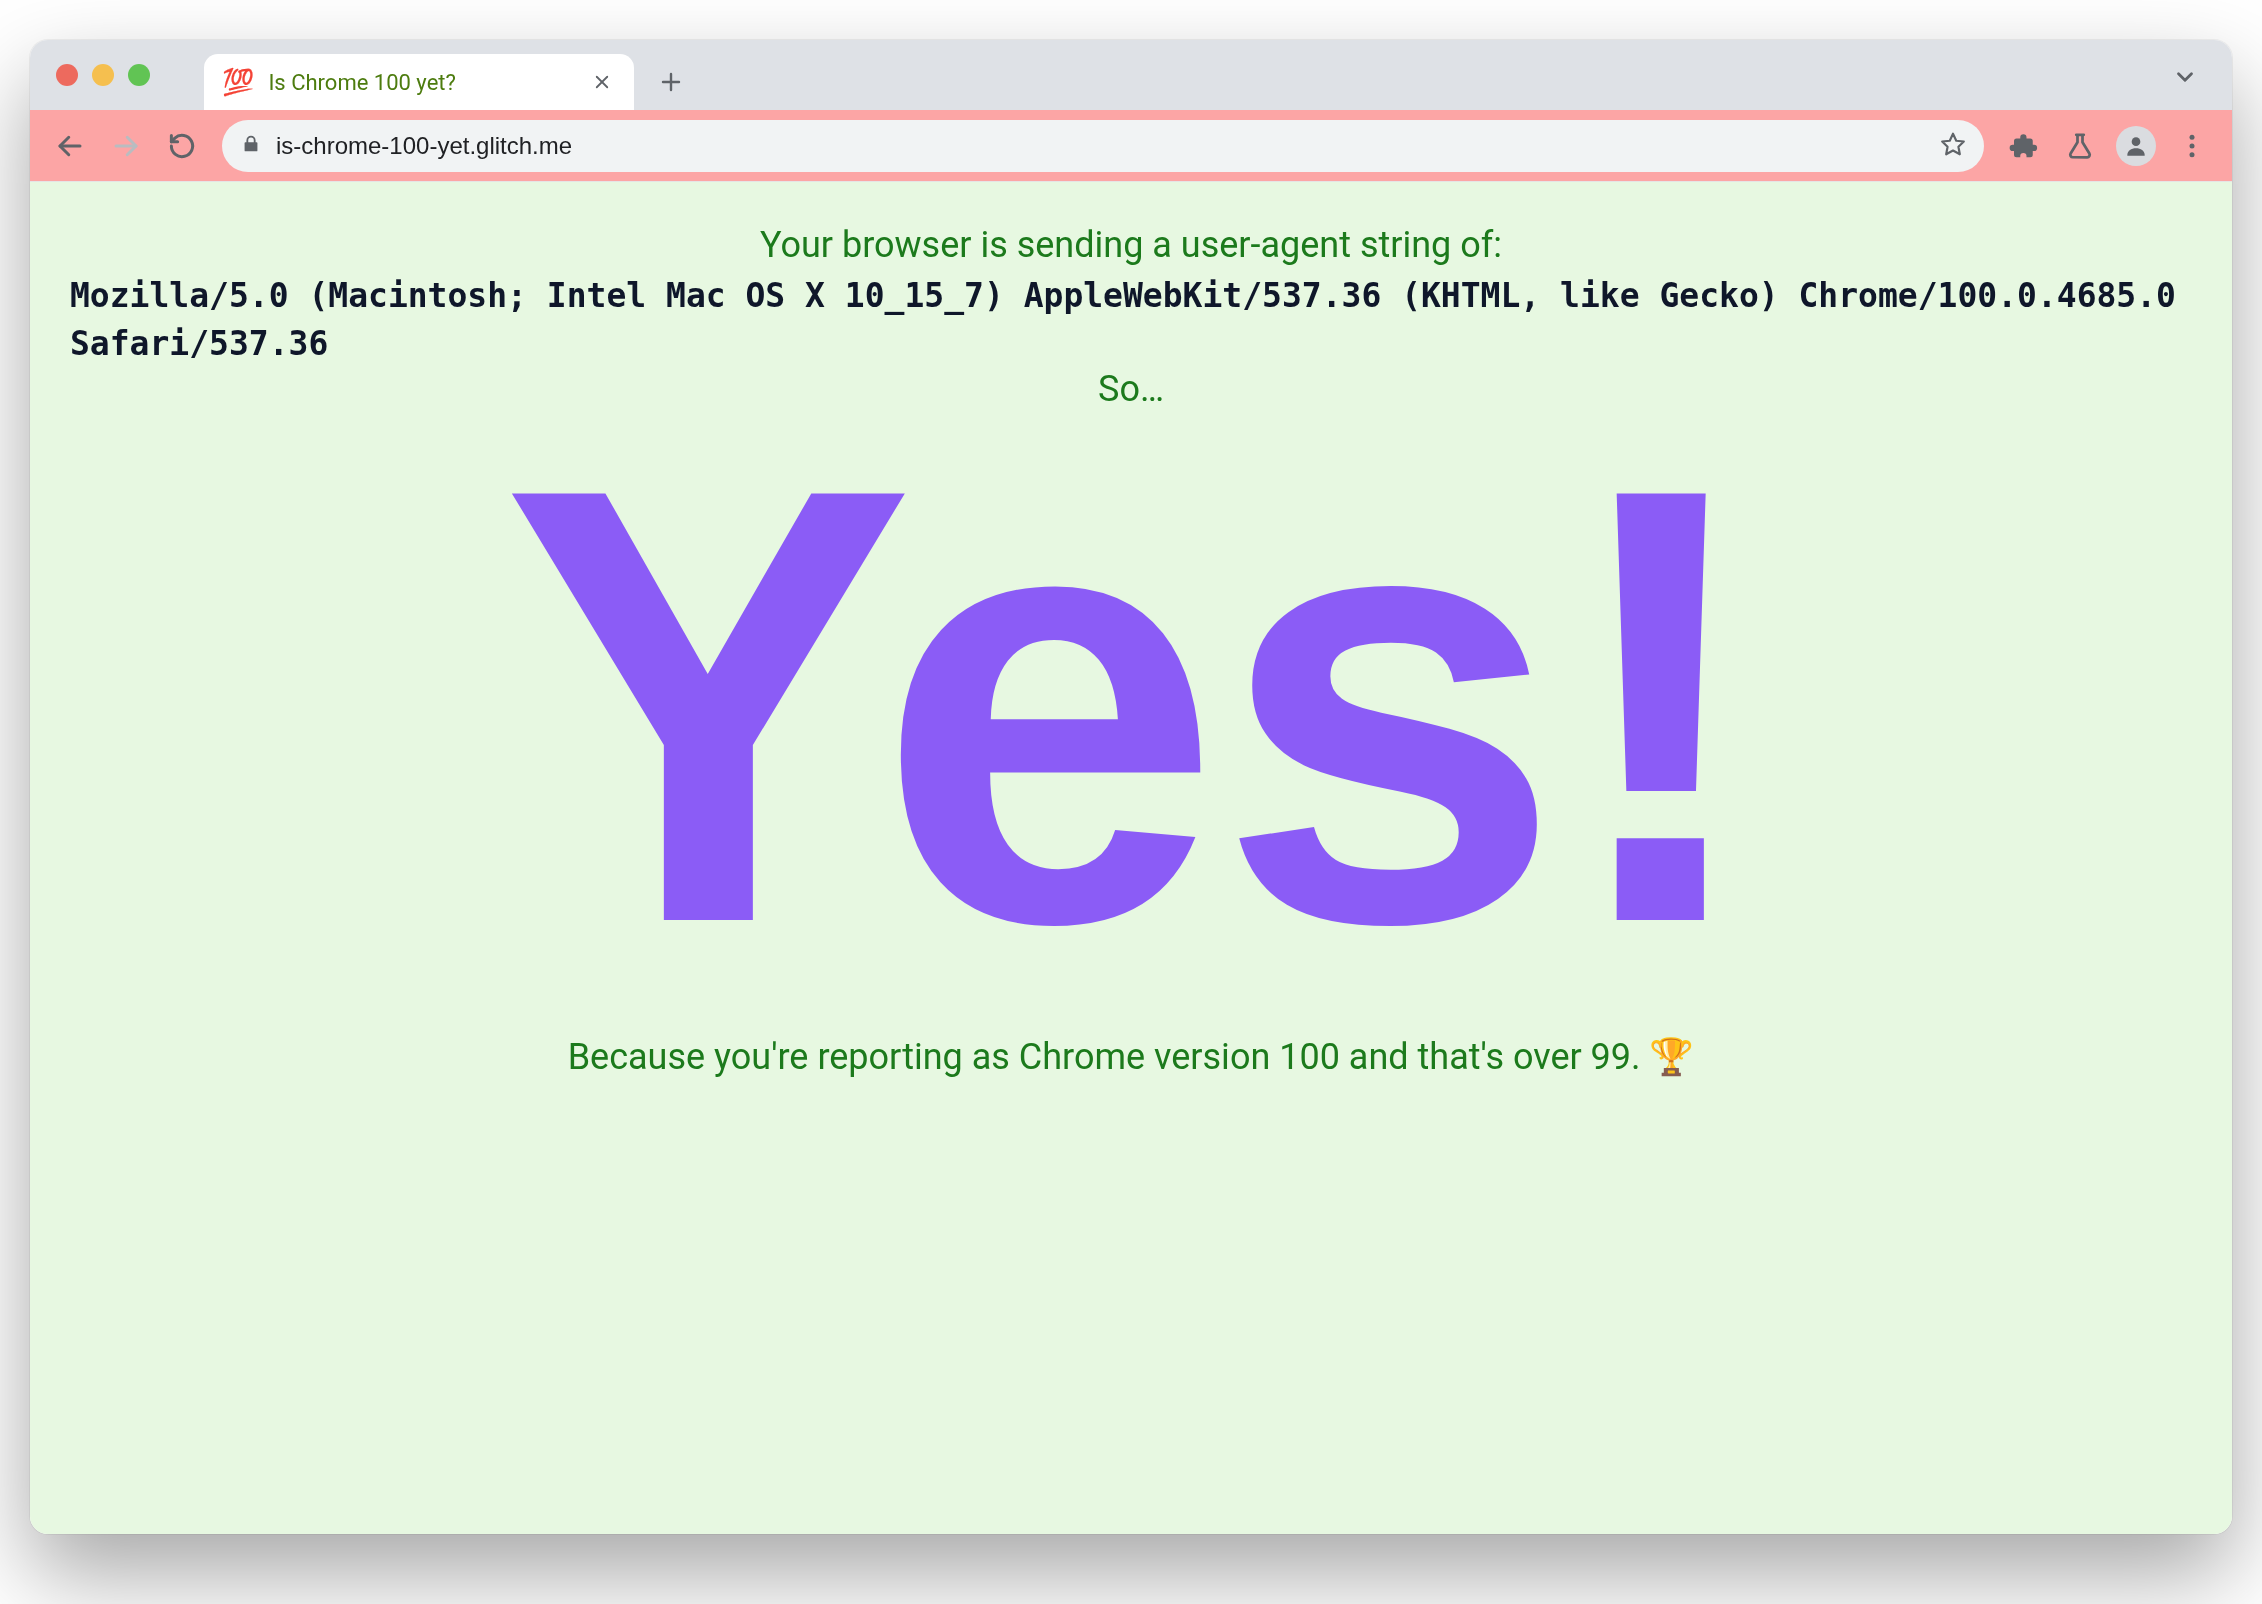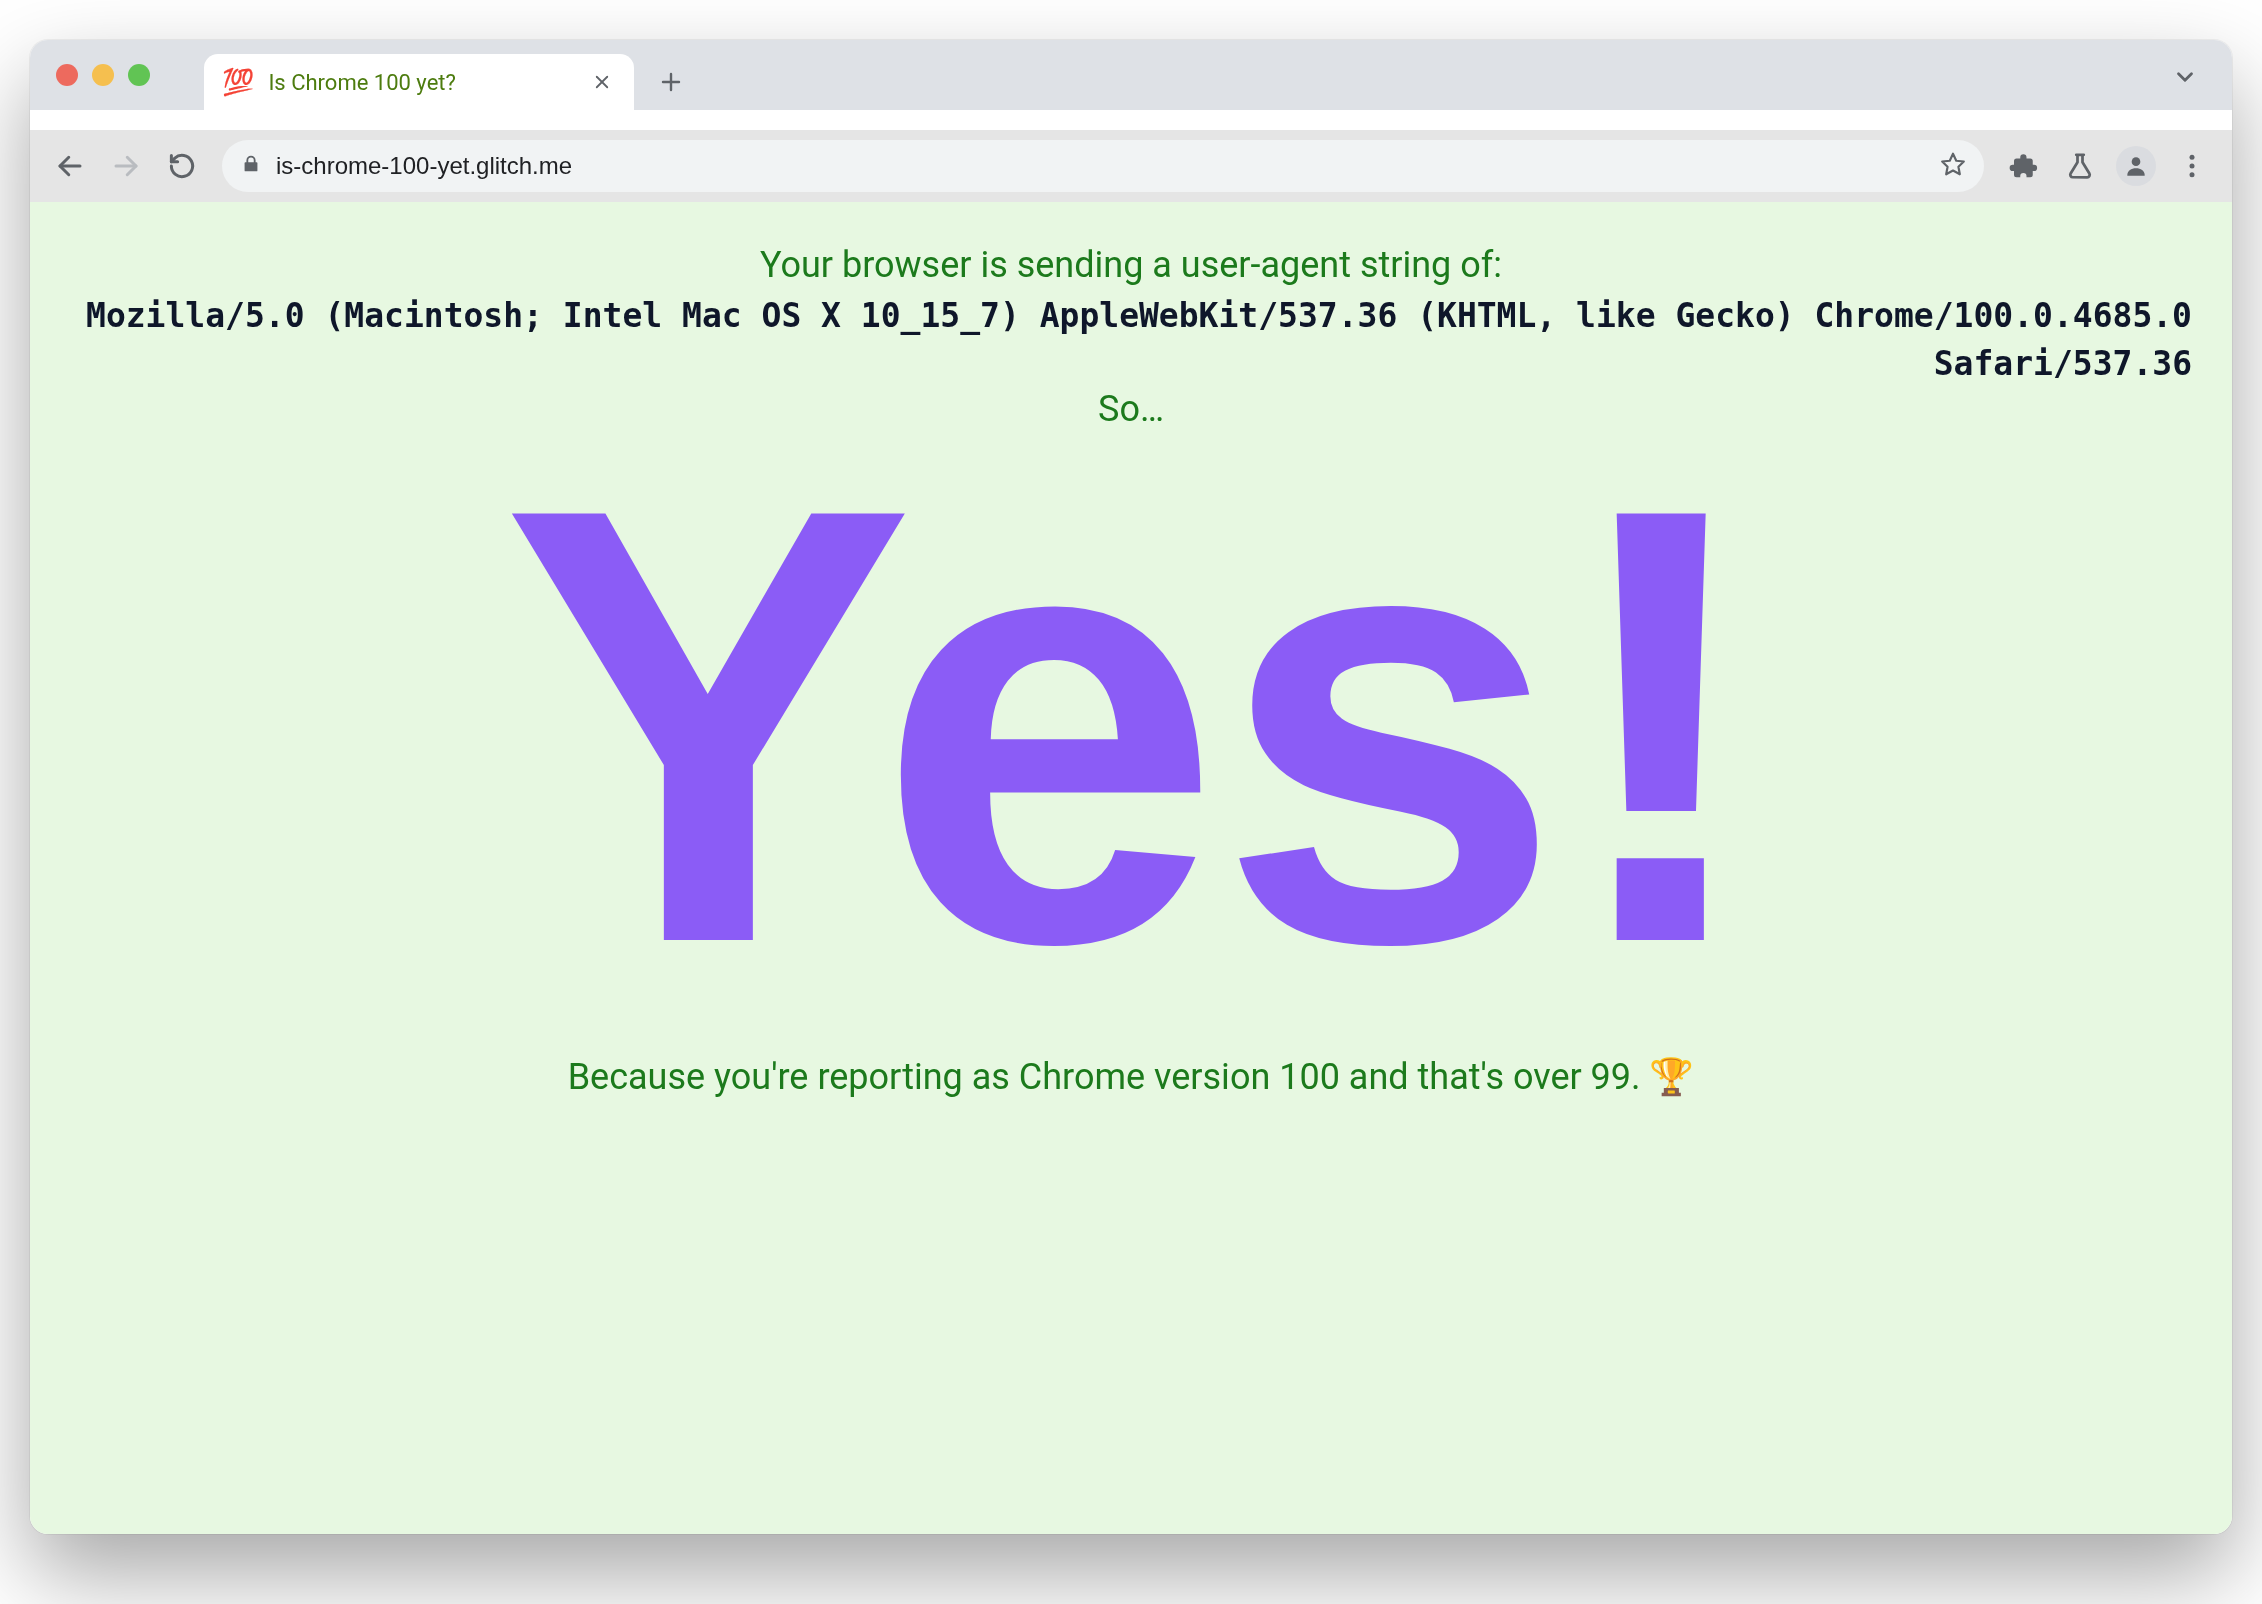--- a/index.html
+++ b/index.html
@@ -83,13 +83,12 @@
   
   .toolbar {
     height: 72px;
-    background: #e5e5e5;
+    background: #fca5a5;
     display: flex;
     align-items: center;
     padding: 0 16px;
     gap: 8px;
     border-bottom: 1px solid #e5e5e5;
-    margin-top: 20px;
   }
   .icon-btn {
     width: 48px; height: 48px; border-radius: 50%;

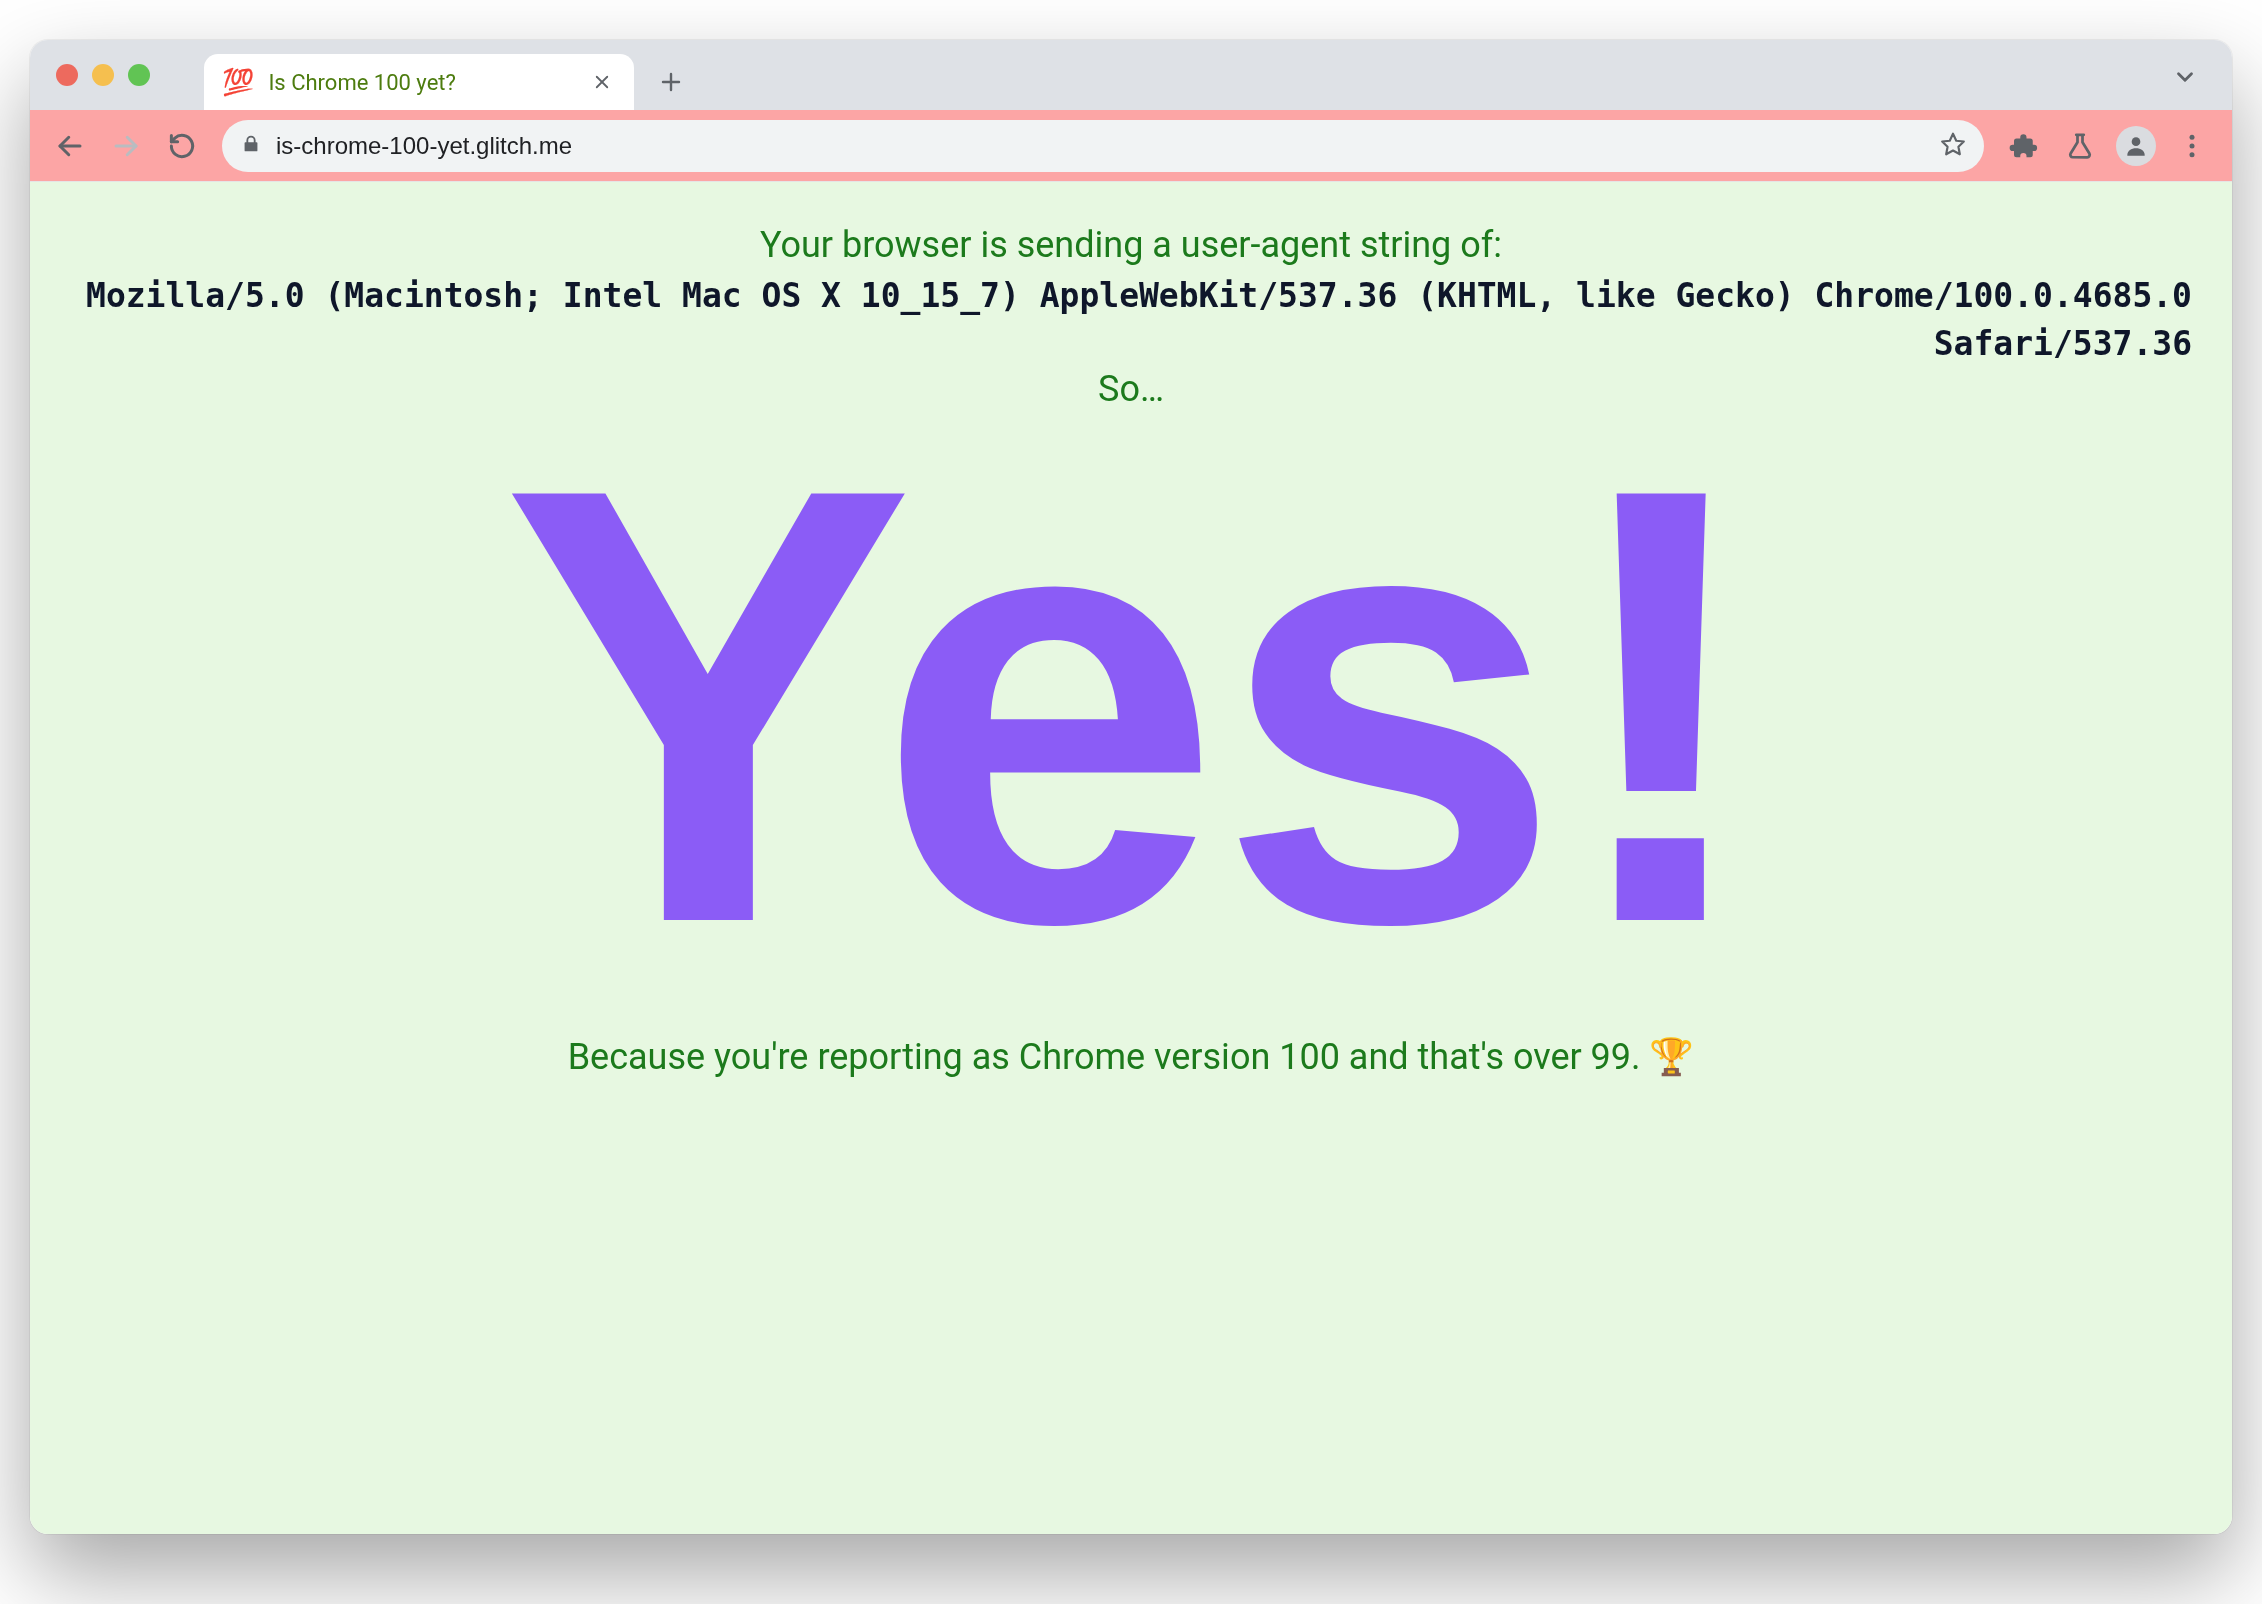--- a/index.html
+++ b/index.html
@@ -125,7 +125,7 @@
     flex: 1;
     background: #e7f8e1;
     overflow: hidden;
-    text-align: right;
+    text-align: left;
     padding: 42px 40px 40px 40px;
     display: flex;
     flex-direction: column;

